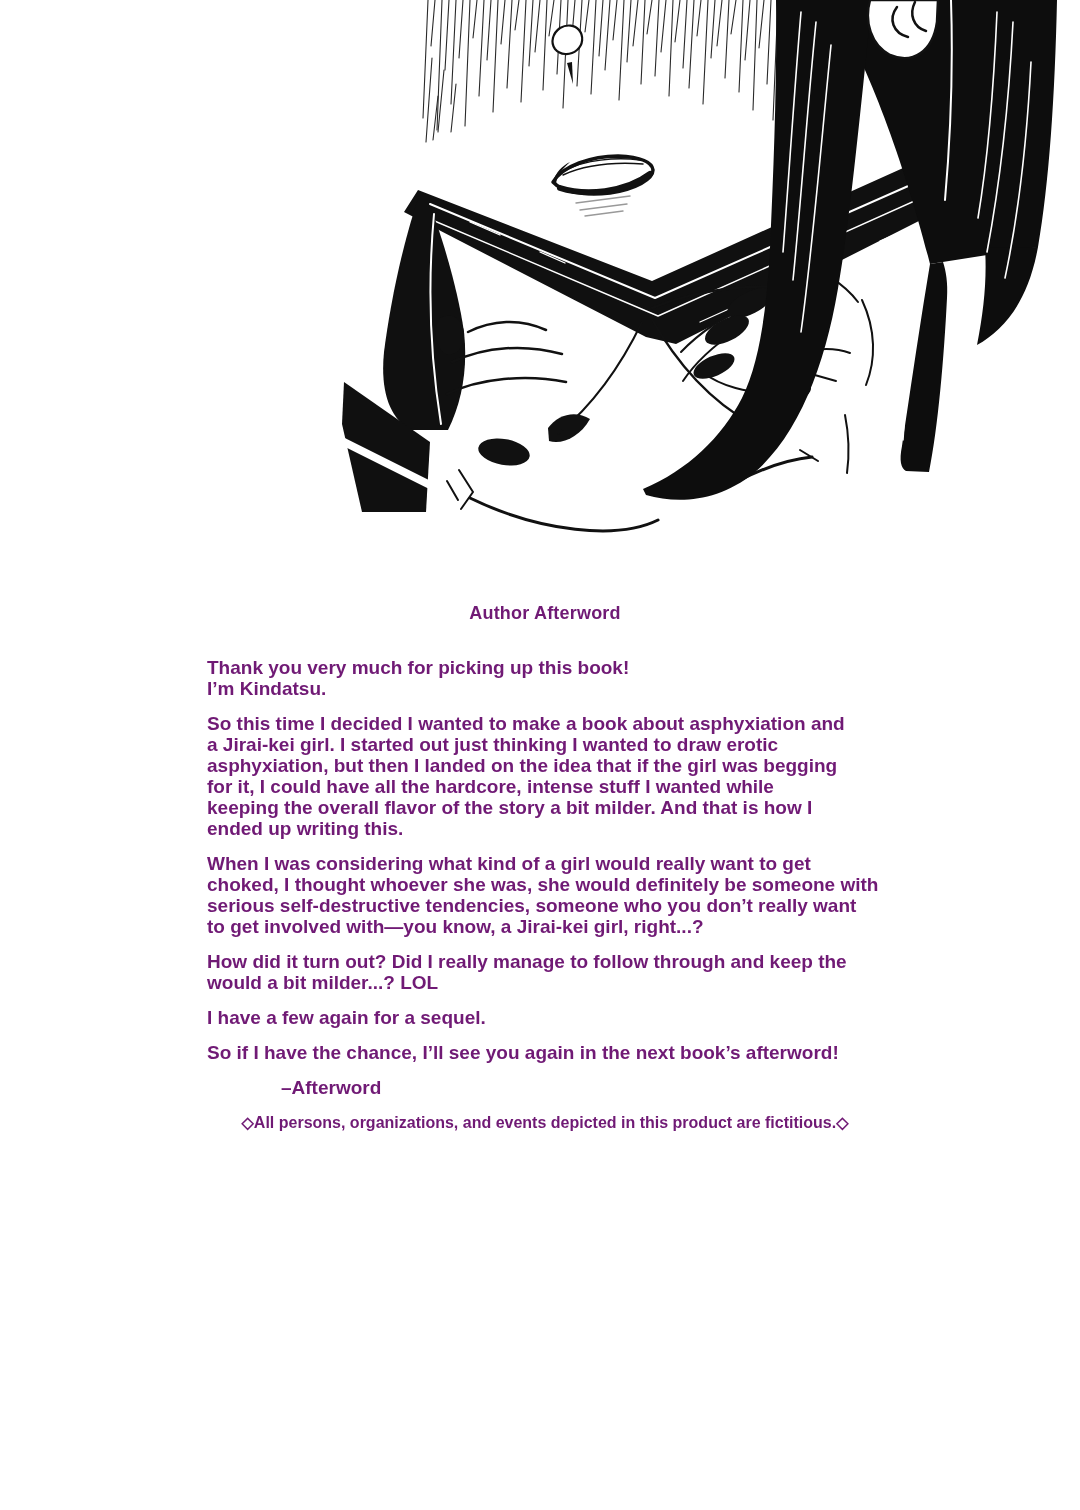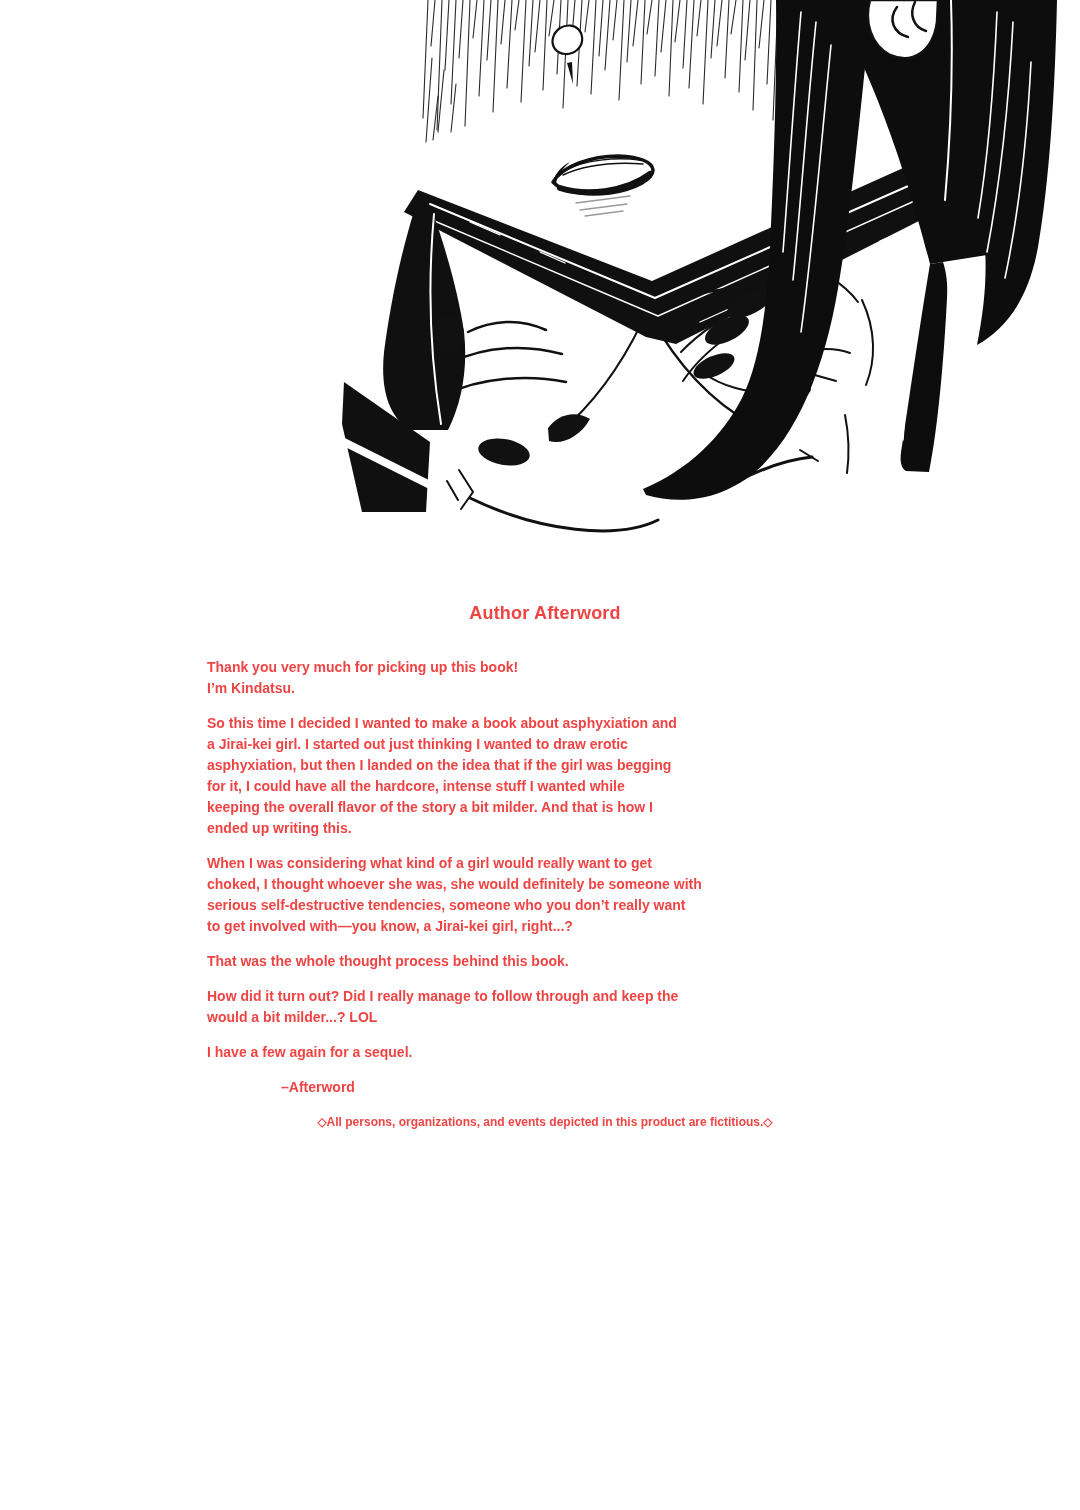--- a/index.html
+++ b/index.html
@@ -4,7 +4,7 @@
 <style>
   html,body{margin:0;padding:0;background:#ffffff;}
   .page{position:relative;width:1080px;height:1510px;background:#ffffff;overflow:hidden;
-        font-family:"Liberation Sans",sans-serif;color:#ef4444;}
+        font-family:"Liberation Sans",sans-serif;color:#701a75;}
   .illustration{position:absolute;top:0;left:0;}
   .text-block{position:absolute;top:602px;left:207px;width:676px;}
   .text-block h1{font-size:18px;font-weight:bold;text-align:center;margin:0 0 33px 0;

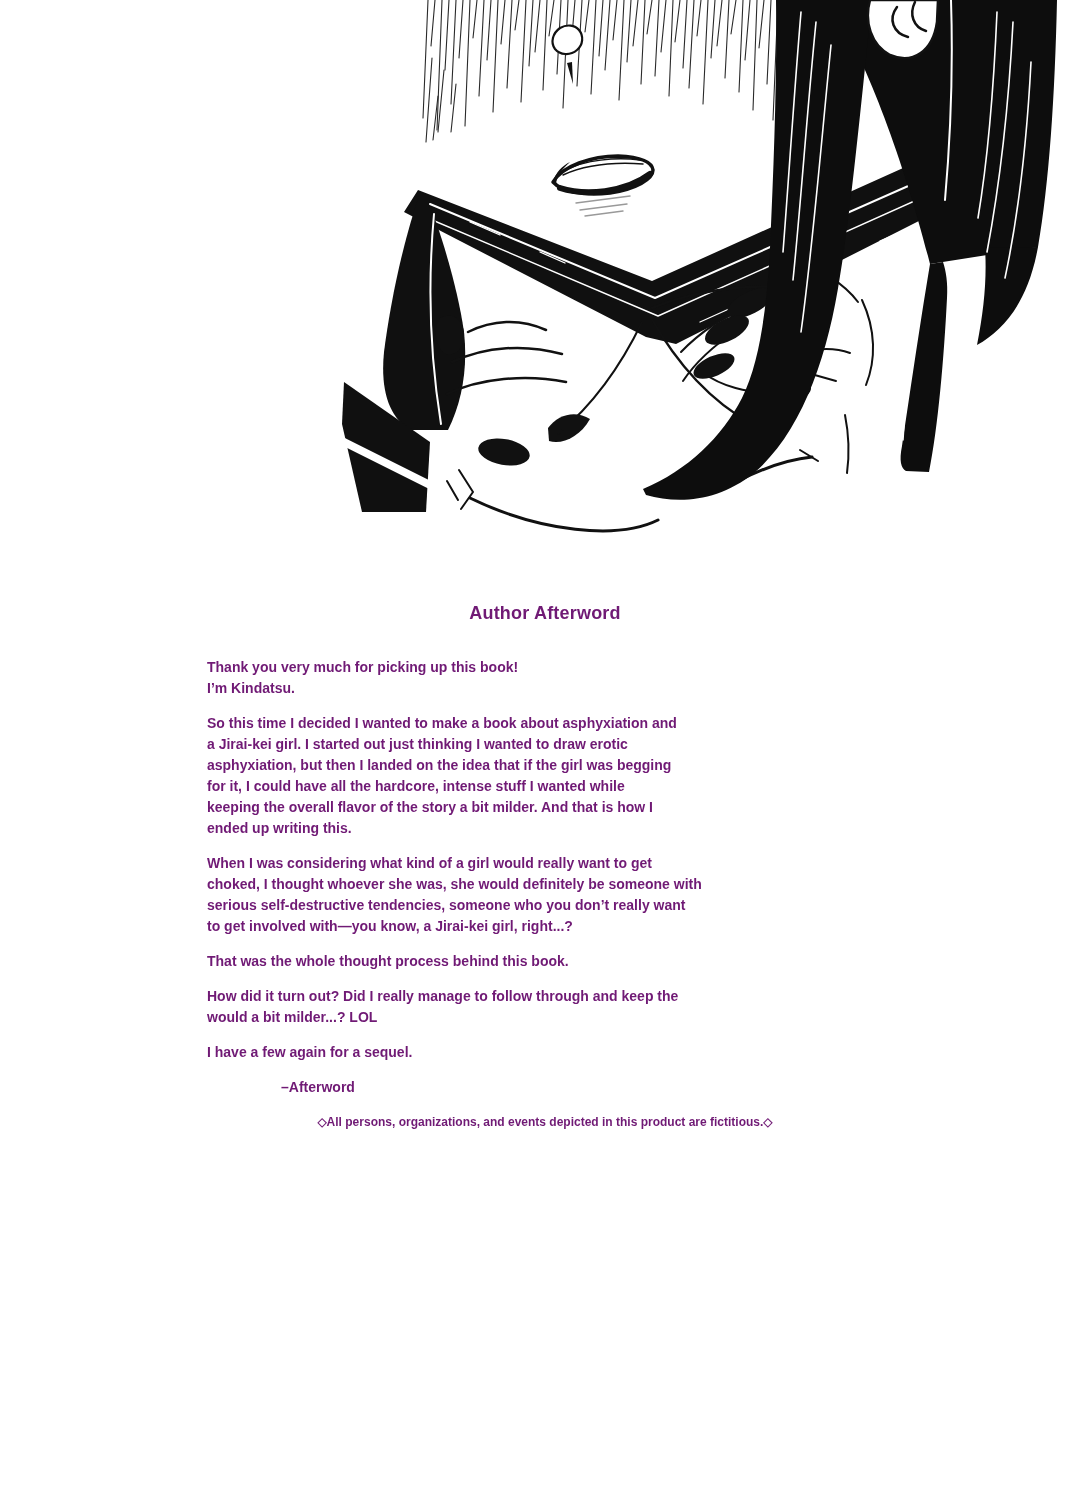--- a/index.html
+++ b/index.html
@@ -9,7 +9,7 @@
   .text-block{position:absolute;top:602px;left:207px;width:676px;}
   .text-block h1{font-size:18px;font-weight:bold;text-align:center;margin:0 0 33px 0;
                  letter-spacing:.2px;line-height:22px;}
-  .text-block p{font-size:14px;font-weight:bold;line-height:21px;margin:0 0 14px 0;
+  .text-block p{font-size:19px;font-weight:bold;line-height:21px;margin:0 0 14px 0;
                 white-space:pre-line;letter-spacing:0;}
   .text-block p.signature{margin-left:74px;}
   .text-block p.disclaimer{font-size:12px;text-align:center;margin-top:2px;}

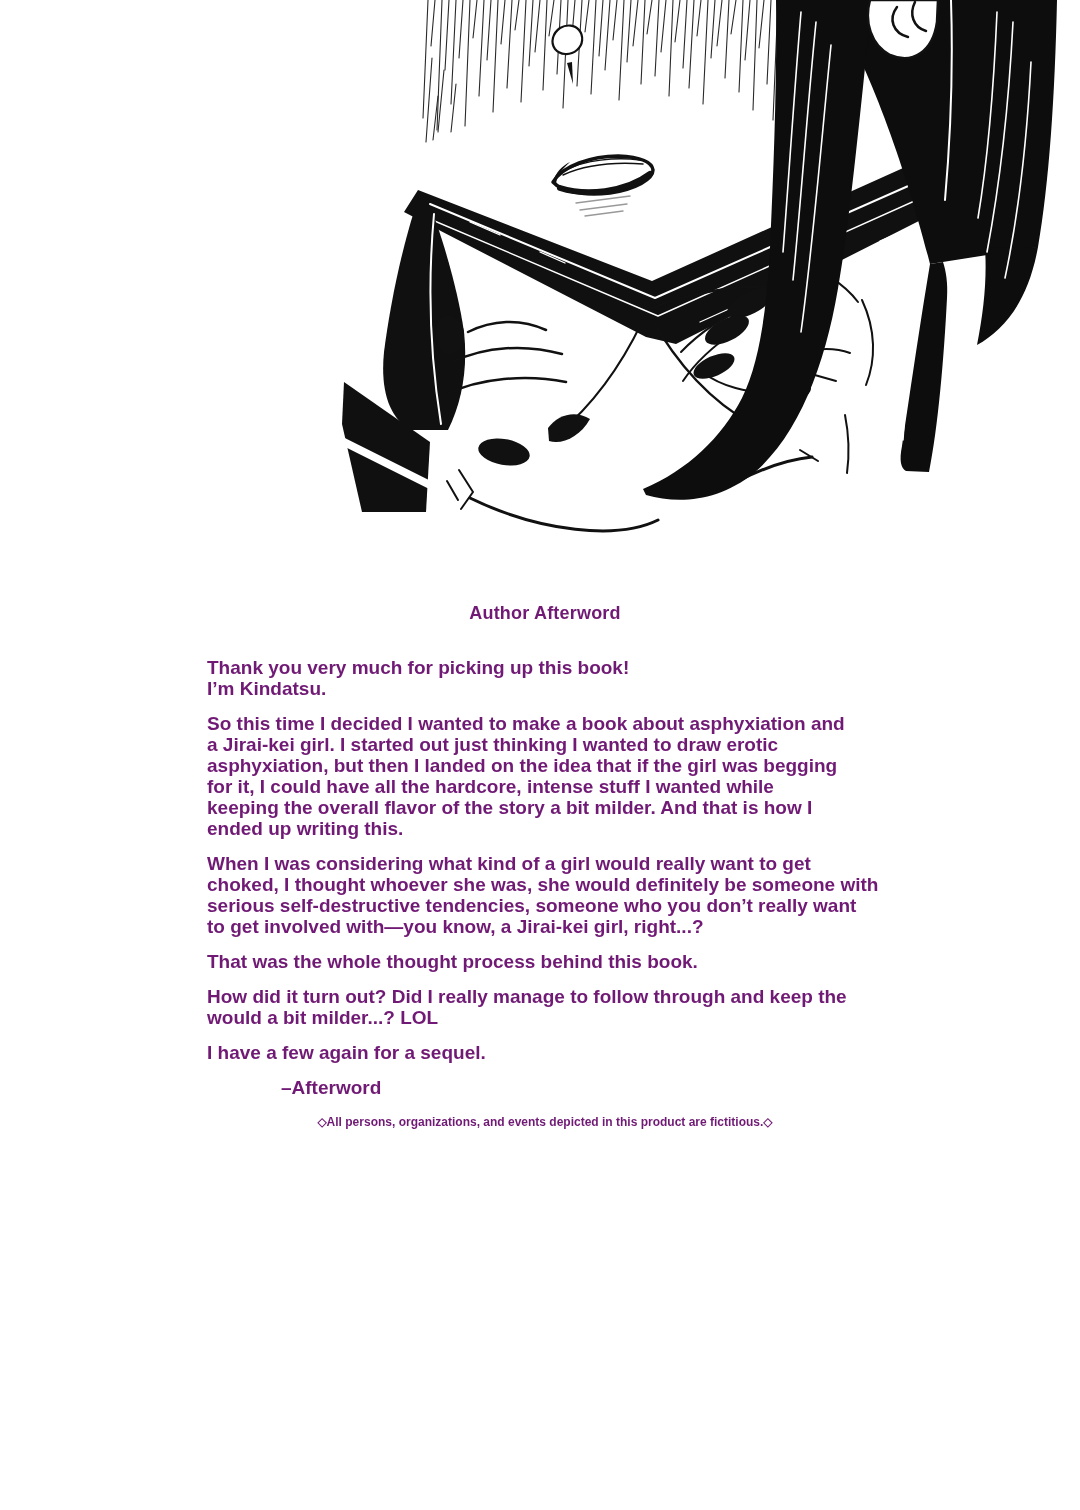--- a/index.html
+++ b/index.html
@@ -113,7 +113,6 @@
 choked, I thought whoever she was, she would definitely be someone with
 serious self-destructive tendencies, someone who you don’t really want
 to get involved with—you know, a Jirai-kei girl, right...?</p>
-    <p>That was the whole thought process behind this book.</p>
     <p>How did it turn out? Did I really manage to follow through and keep the
 would a bit milder...? LOL</p>
     <p>I have a few again for a sequel.</p>

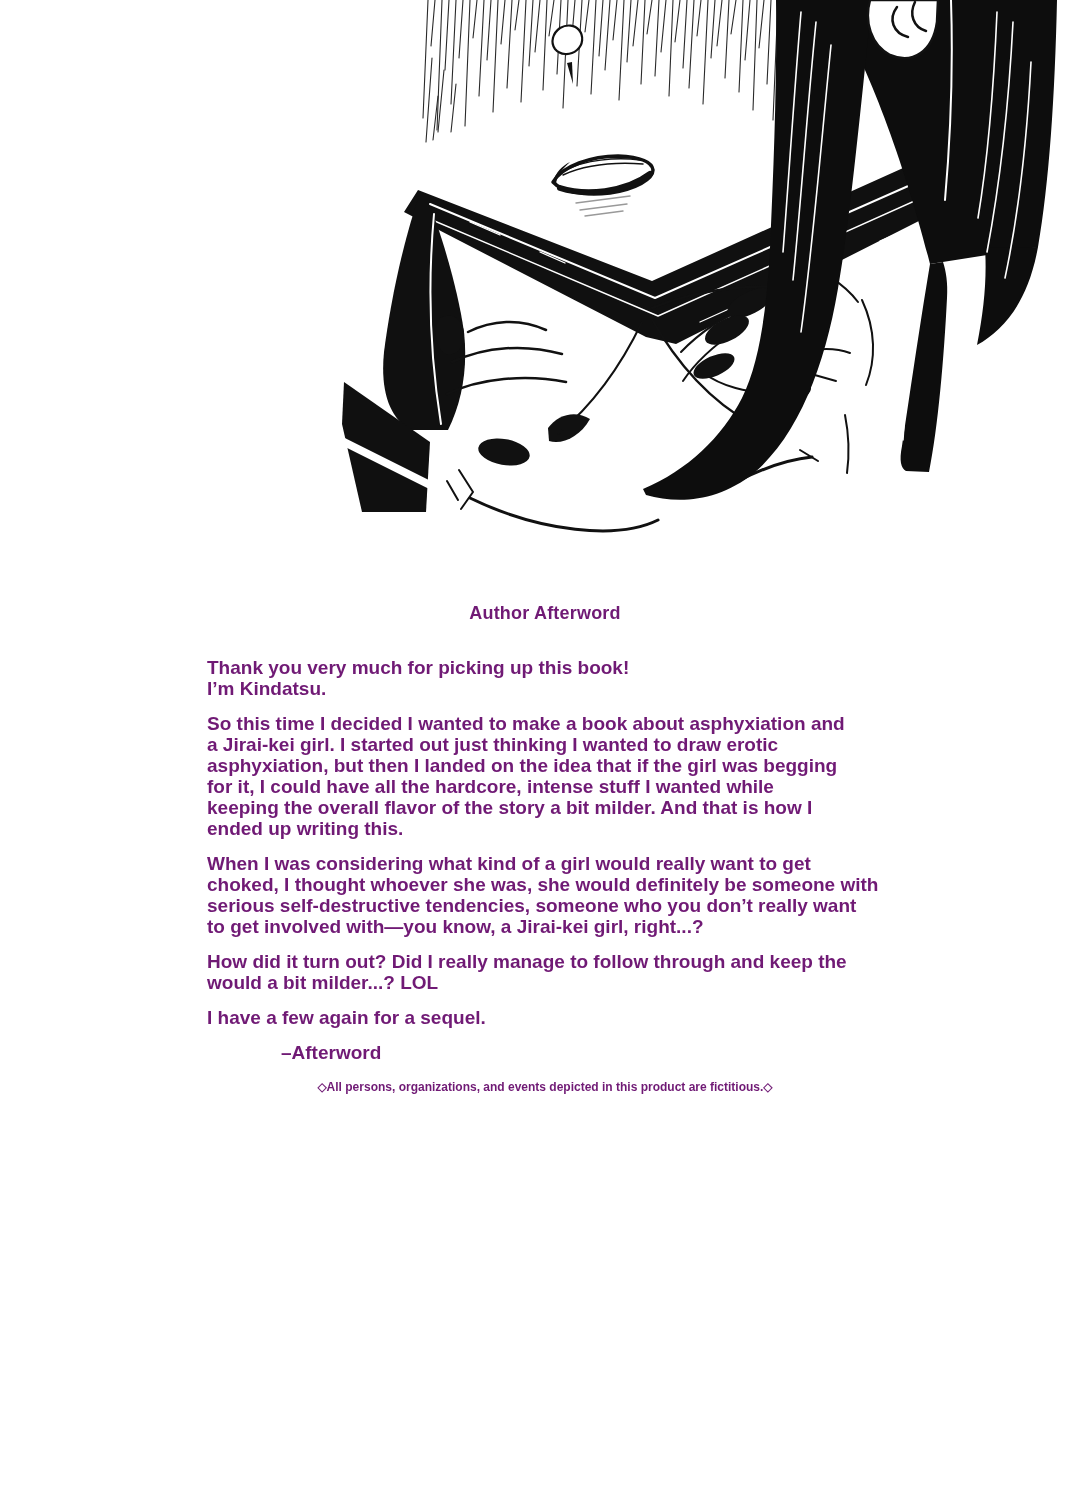--- a/index.html
+++ b/index.html
@@ -116,6 +116,7 @@
     <p>How did it turn out? Did I really manage to follow through and keep the
 would a bit milder...? LOL</p>
     <p>I have a few again for a sequel.</p>
+    <p>So if I have the chance, I’ll see you again in the next book’s afterword!</p>
     <p class="signature">–Afterword</p>
     <p class="disclaimer">◇All persons, organizations, and events depicted in this product are fictitious.◇</p>
   </main>

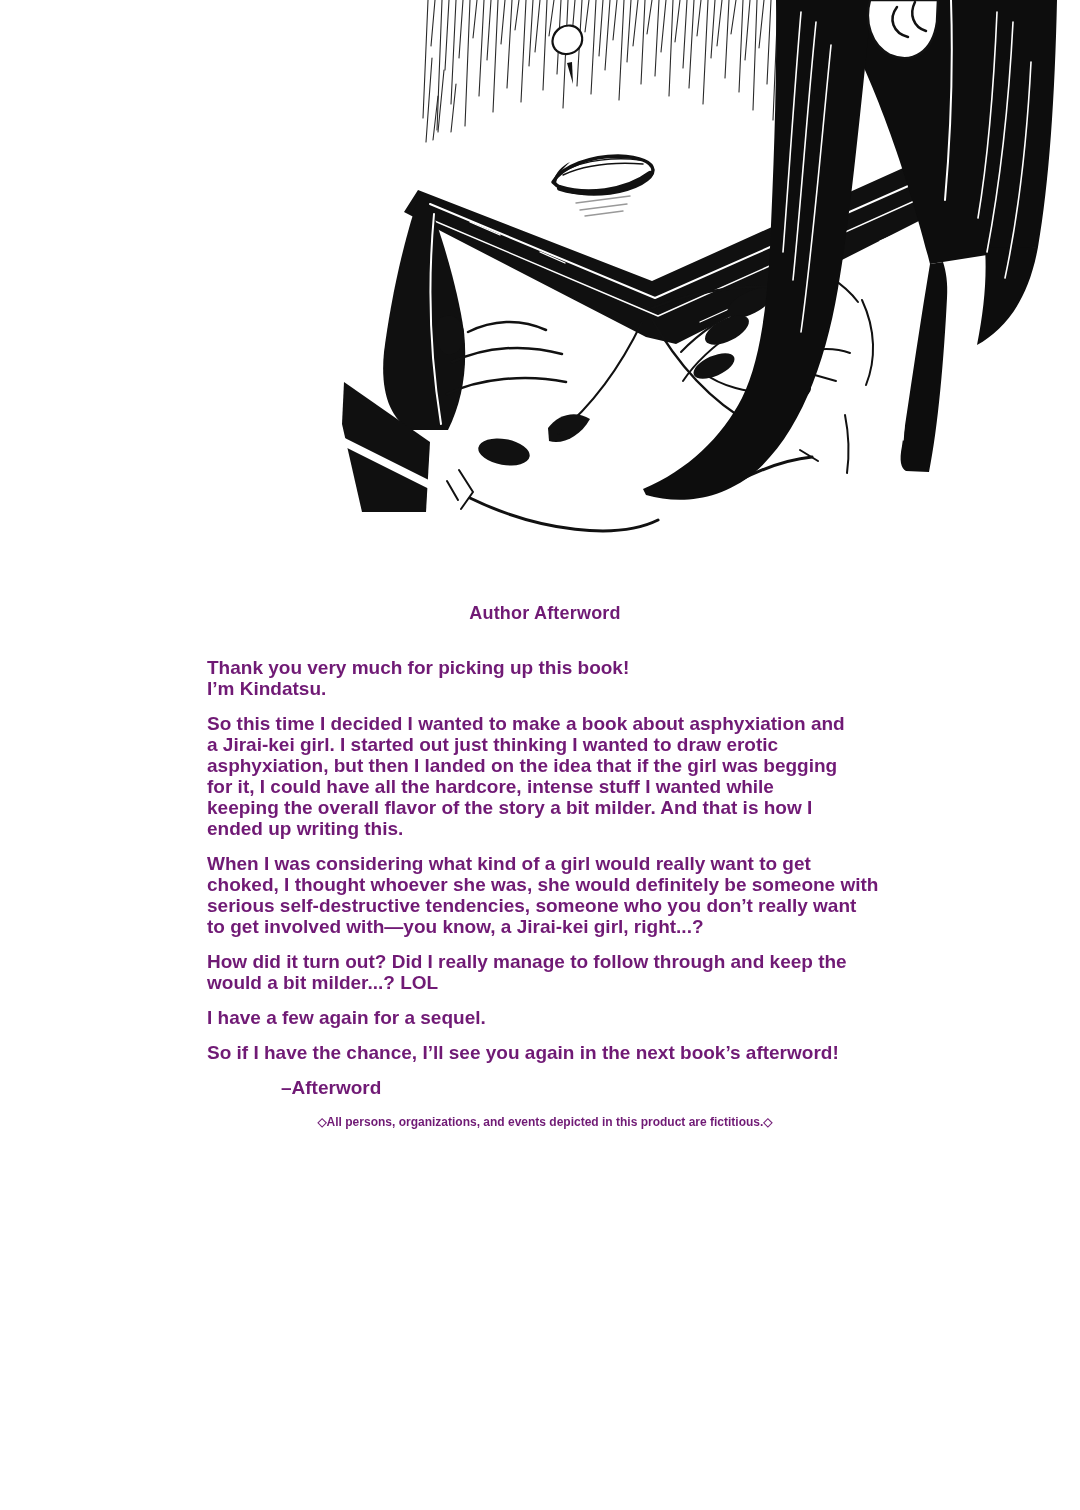--- a/index.html
+++ b/index.html
@@ -12,7 +12,7 @@
   .text-block p{font-size:19px;font-weight:bold;line-height:21px;margin:0 0 14px 0;
                 white-space:pre-line;letter-spacing:0;}
   .text-block p.signature{margin-left:74px;}
-  .text-block p.disclaimer{font-size:12px;text-align:center;margin-top:2px;}
+  .text-block p.disclaimer{font-size:16px;text-align:center;margin-top:2px;}
 </style>
 </head>
 <body>

